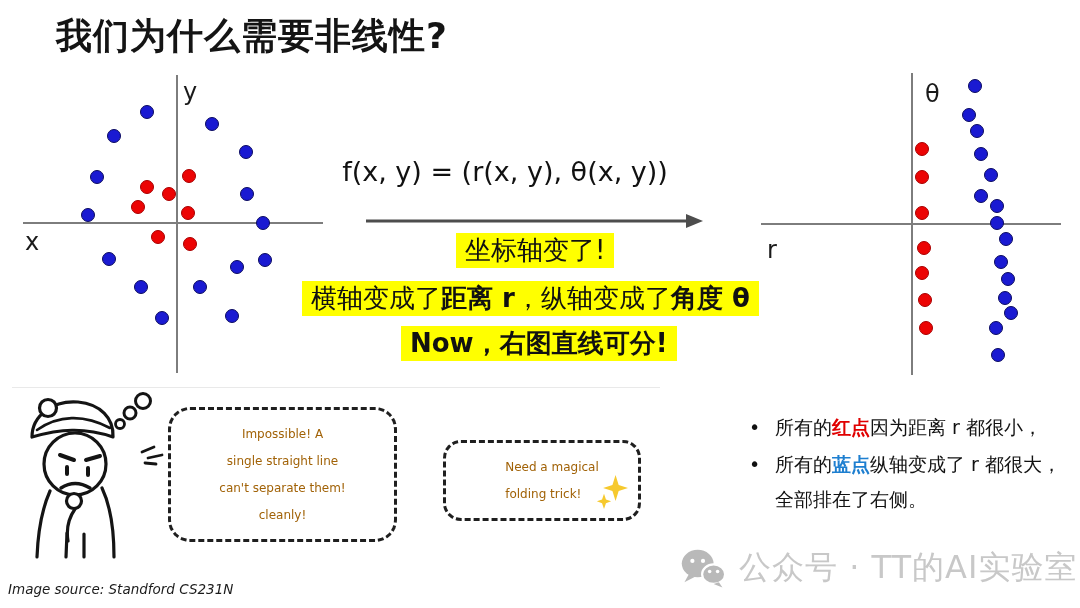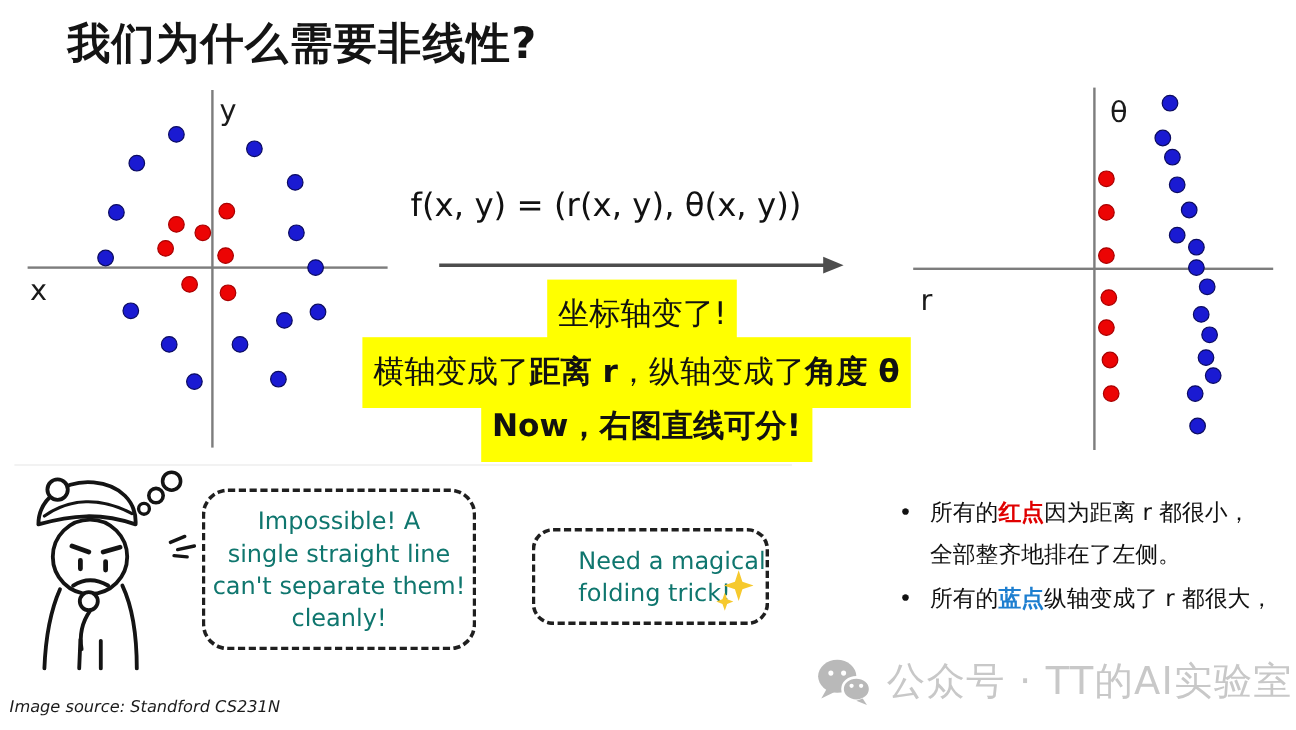--- a/index.html
+++ b/index.html
@@ -26,7 +26,7 @@
   .arrow-svg line{stroke:var(--arrow);stroke-width:3;}
   .arrow-svg polygon{fill:var(--arrow);}
   .hl{position:absolute;background:var(--highlight_bg);color:#111;font-size:26px;
-      line-height:1.2;padding:14px 9px;white-space:nowrap;}
+      line-height:1.2;padding:2px 9px;white-space:nowrap;}
   .hl-bold{font-weight:700;}
   .s-bold{font-weight:700;}
   .s-red{color:var(--red_text);font-weight:700;}

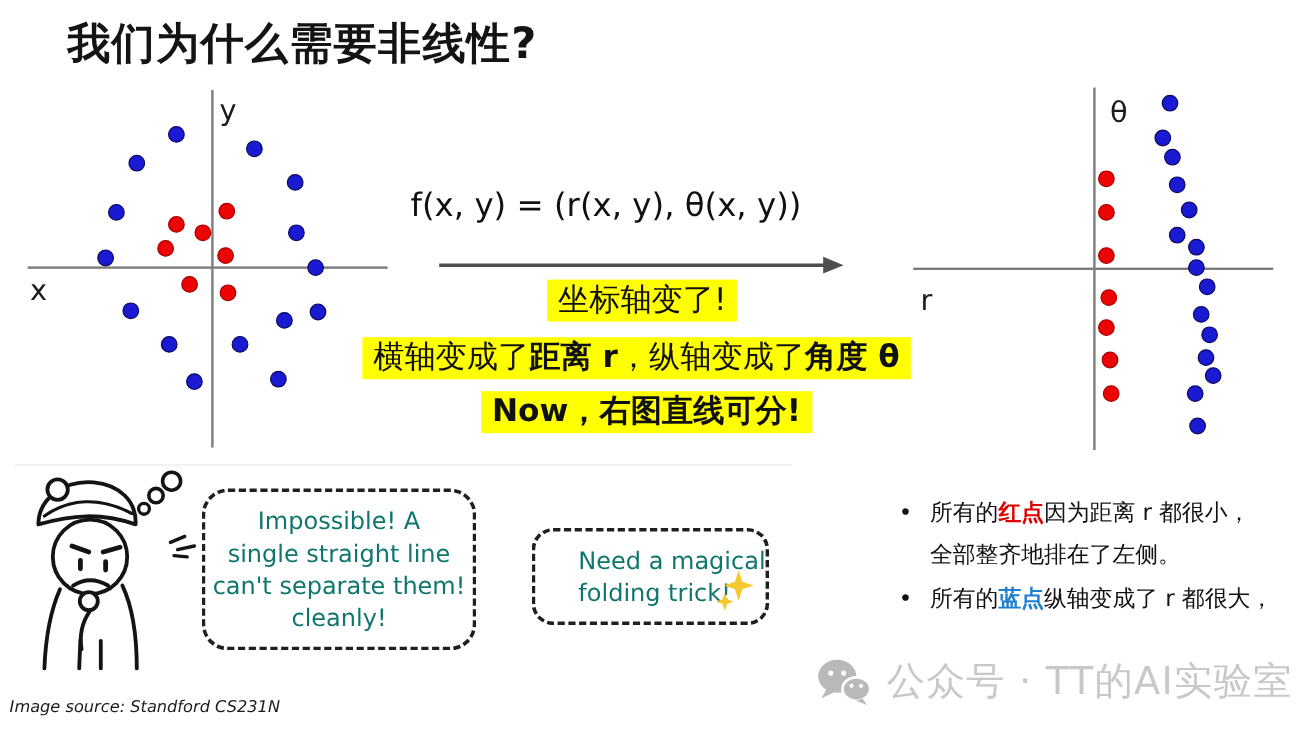--- a/index.html
+++ b/index.html
@@ -38,7 +38,7 @@
   .thinker .fillw{fill:#ffffff;}
   .bubble{position:absolute;border:3px dashed #1f1f1f;border-radius:22px;
           display:flex;align-items:center;justify-content:center;text-align:center;
-          font-size:20px;line-height:27px;color:#0f766e;white-space:pre-line;box-sizing:border-box;}
+          font-size:12px;line-height:27px;color:#a16207;white-space:pre-line;box-sizing:border-box;}
   .bubble1{left:168px;top:407px;width:229px;height:135px;}
   .bubble2{left:443px;top:440px;width:198px;height:81px;border-radius:18px;
            justify-content:flex-end;text-align:left;padding-left:20px;}

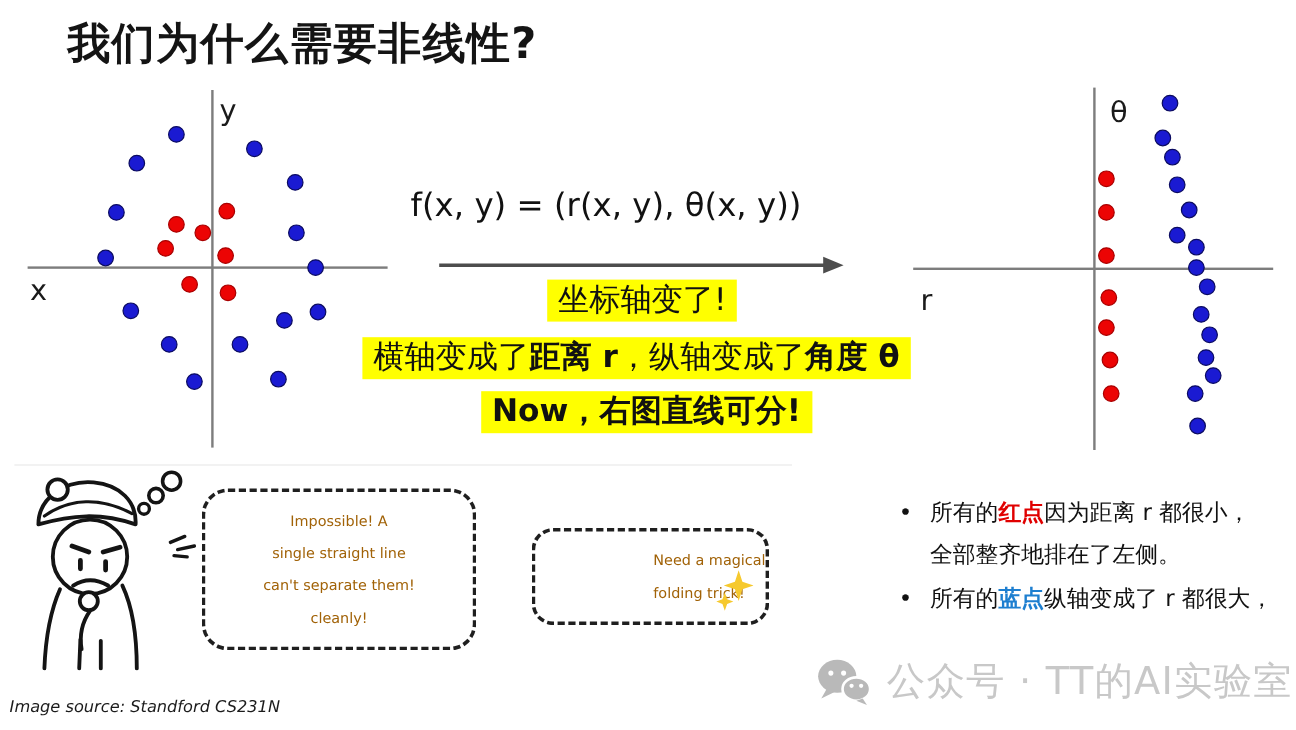--- a/index.html
+++ b/index.html
@@ -41,7 +41,7 @@
           font-size:12px;line-height:27px;color:#a16207;white-space:pre-line;box-sizing:border-box;}
   .bubble1{left:168px;top:407px;width:229px;height:135px;}
   .bubble2{left:443px;top:440px;width:198px;height:81px;border-radius:18px;
-           justify-content:flex-end;text-align:left;padding-left:20px;}
+           justify-content:center;text-align:left;padding-left:20px;}
   .sparkles{position:absolute;right:10px;bottom:8px;}
 
   

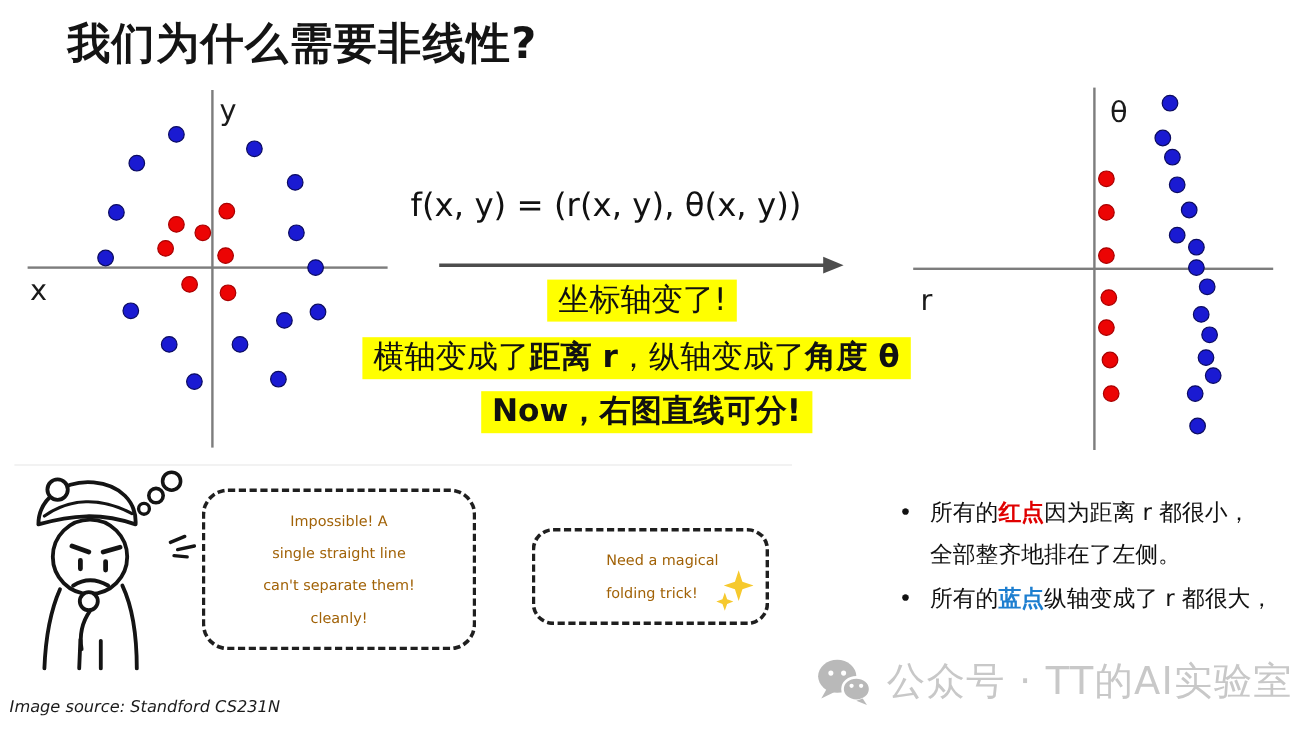--- a/index.html
+++ b/index.html
@@ -183,7 +183,7 @@
   <div class="bullets">
     <div class="bullet">
       <span class="marker">•</span>
-      <span class="btext"><span>所有的</span><span class="s-red">红点</span><span>因为距离 r 都很小，</span><br><span>全部整齐地排在了左侧。</span></span>
+      <span class="btext"><span>所有的</span><span class="s-red">红点</span><span>因为距离 r 都很小，</span><br></span>
     </div>
     <div class="bullet">
       <span class="marker">•</span>

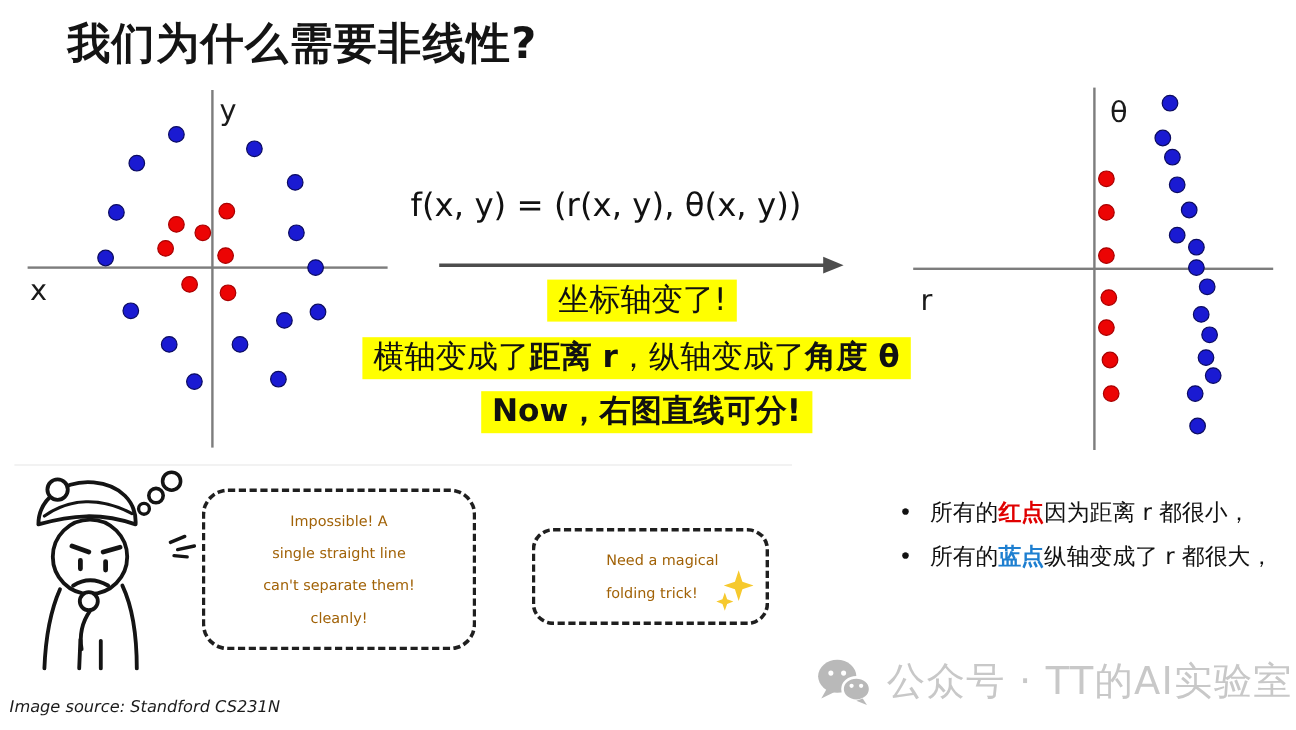--- a/index.html
+++ b/index.html
@@ -187,7 +187,7 @@
     </div>
     <div class="bullet">
       <span class="marker">•</span>
-      <span class="btext"><span>所有的</span><span class="s-blue">蓝点</span><span>纵轴变成了 r 都很大，</span><br></span>
+      <span class="btext"><span>所有的</span><span class="s-blue">蓝点</span><span>纵轴变成了 r 都很大，</span><br><span>全部排在了右侧。</span></span>
     </div>
   </div>
 

